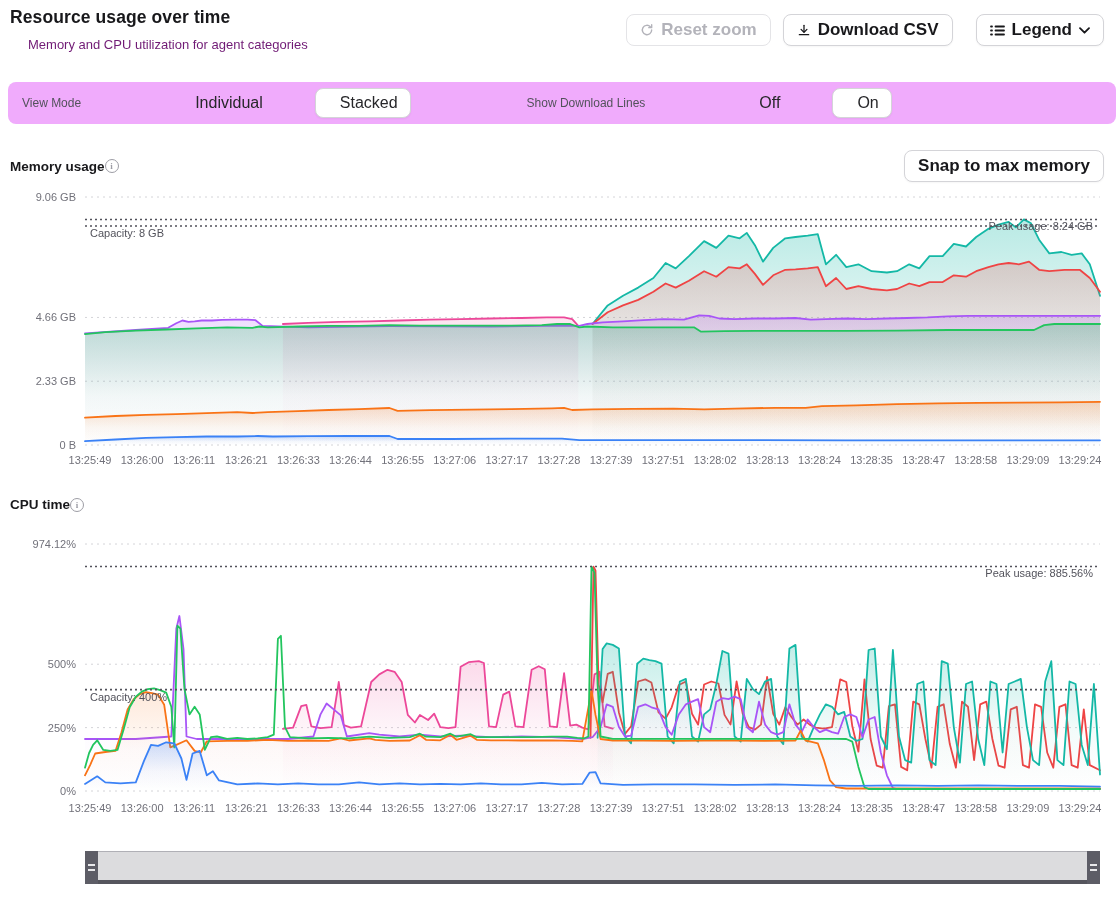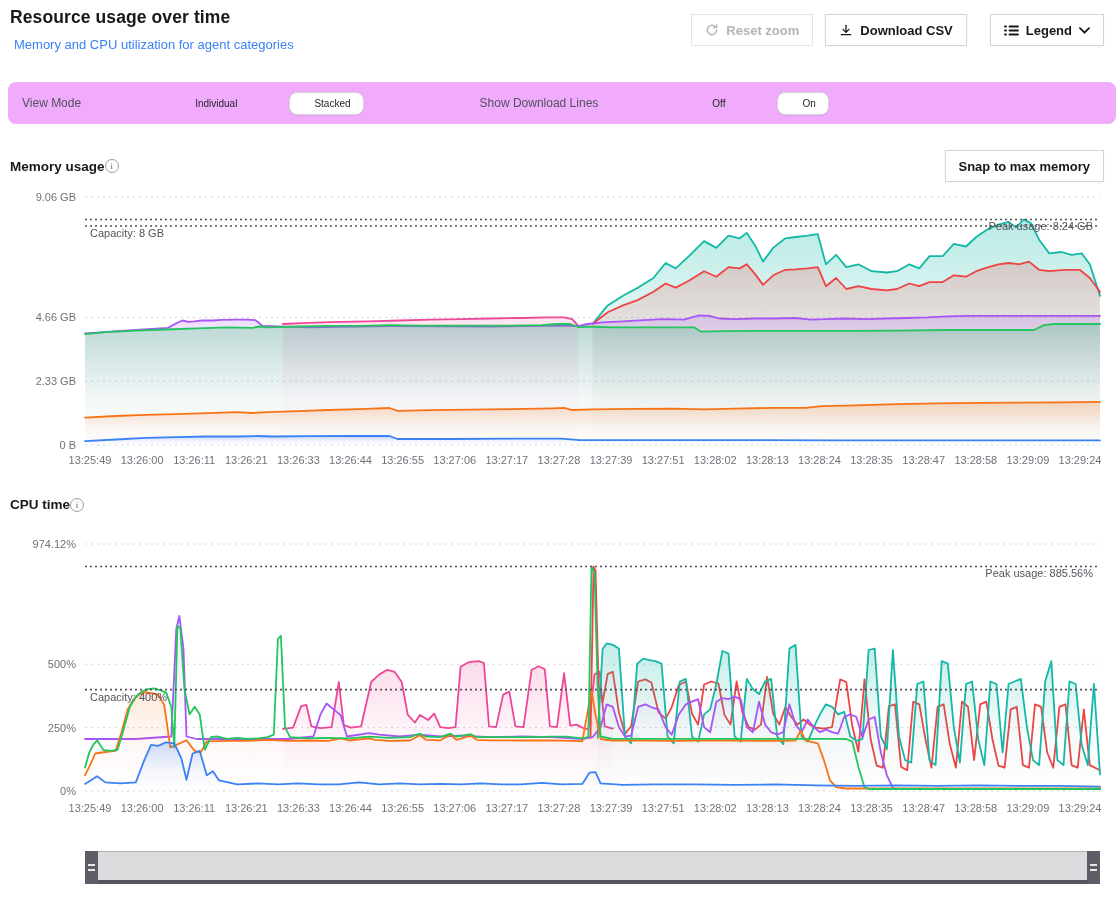--- a/index.html
+++ b/index.html
@@ -11,8 +11,8 @@
   #page-subtitle { position:absolute; left:14px; top:37px; font-size:13px; color:#3b82f6; }
   #header-actions { position:absolute; top:14px; right:12px; display:flex; gap:12px; align-items:center; }
   .btn { display:inline-flex; align-items:center; gap:7px; height:32px; padding:0 13px;
-         background:#fff; border:1px solid #d4d4d8; border-radius:0;
-         font-size:13px; font-weight:600; color:#18181b; cursor:pointer;
+         background:#fff; border:1px solid #d4d4d8; border-radius:8px;
+         font-size:17px; font-weight:600; color:#18181b; cursor:pointer;
          box-shadow:0 1px 2px rgba(0,0,0,.04); white-space:nowrap; }
   .btn.disabled { color:#b3b3ba; border-color:#e4e4e7; box-shadow:none; }
   .btn svg { display:block; }

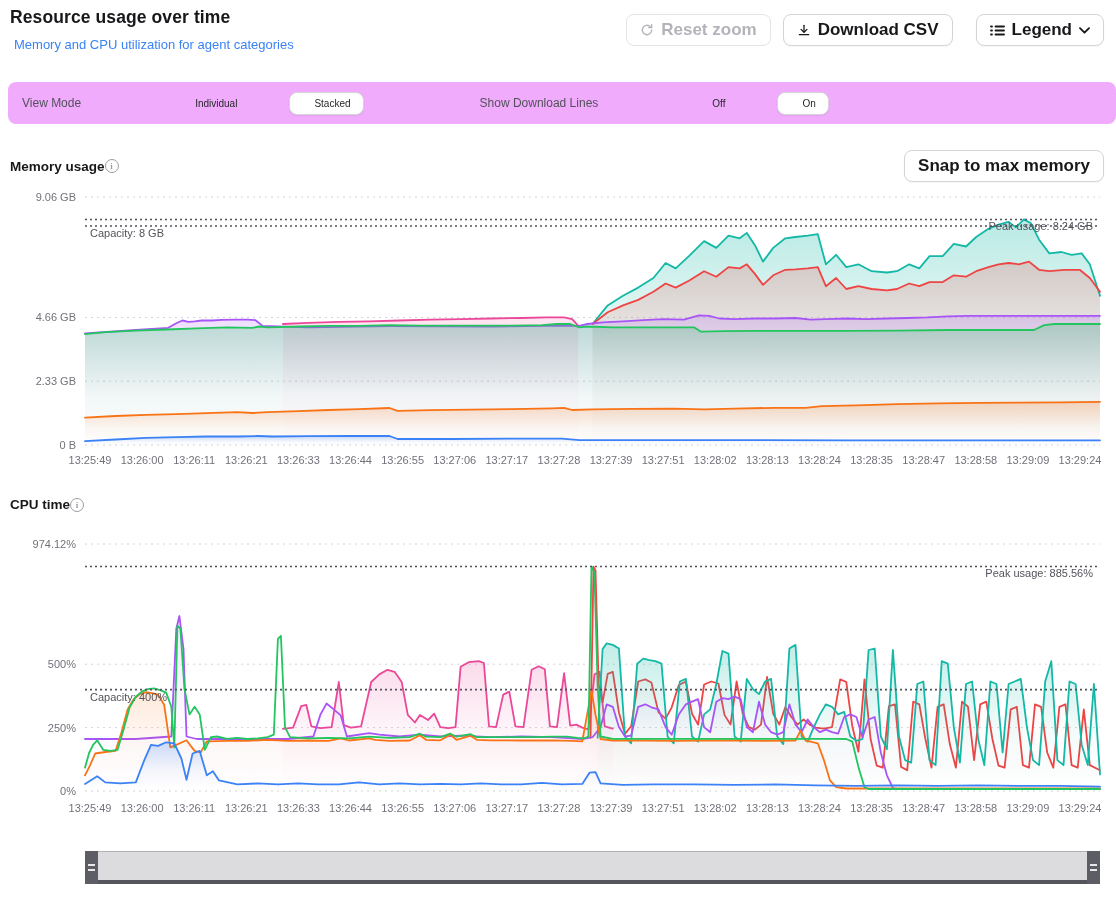--- a/index.html
+++ b/index.html
@@ -8,7 +8,7 @@
 
   
   #page-title { position:absolute; left:10px; top:7px; font-size:17.5px; font-weight:700; letter-spacing:.1px; }
-  #page-subtitle { position:absolute; left:14px; top:37px; font-size:13px; color:#3b82f6; }
+  #page-subtitle { position:absolute; left:28px; top:37px; font-size:13px; color:#701a75; }
   #header-actions { position:absolute; top:14px; right:12px; display:flex; gap:12px; align-items:center; }
   .btn { display:inline-flex; align-items:center; gap:7px; height:32px; padding:0 13px;
          background:#fff; border:1px solid #d4d4d8; border-radius:8px;

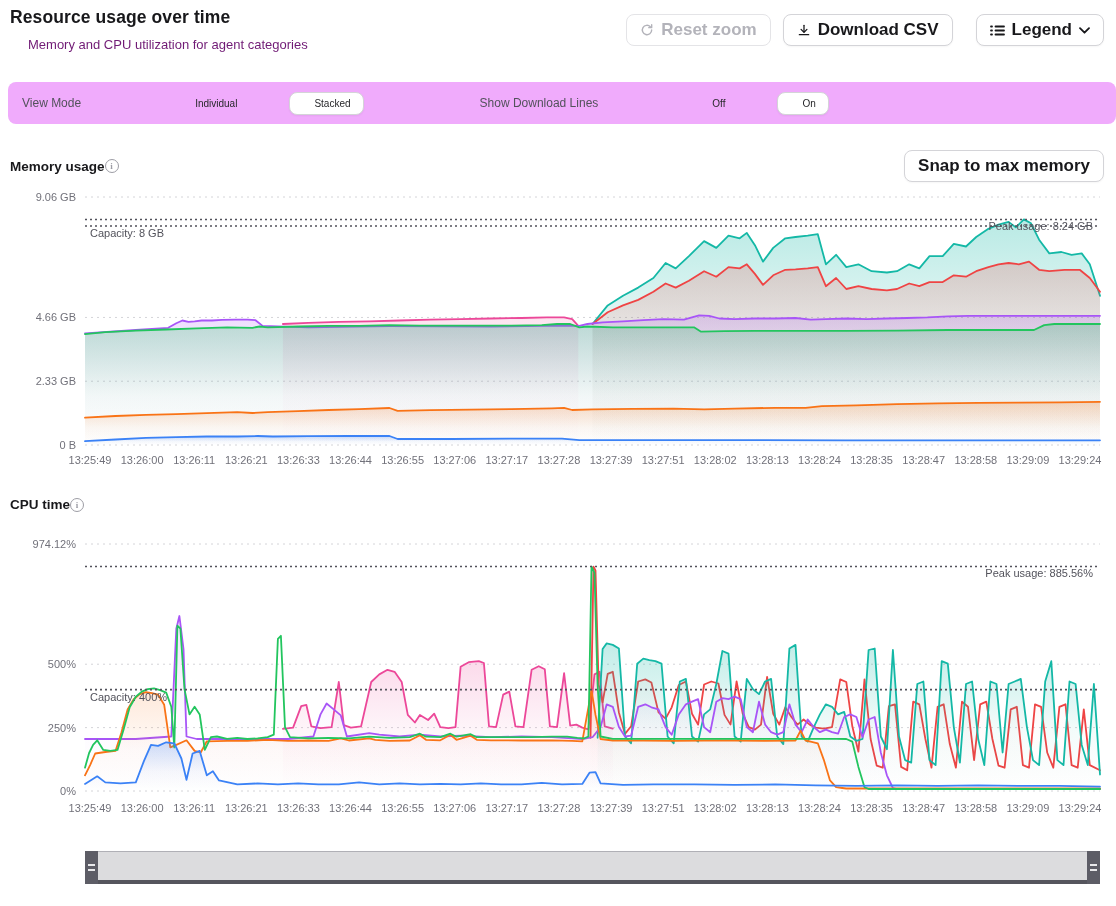--- a/index.html
+++ b/index.html
@@ -23,7 +23,7 @@
                  background:#f0abfc; border-radius:8px; display:flex; align-items:center;
                  padding:0 14px;gap:40px; }
   .ctl-label { font-size:12px; color:#52525b; }
-  .ctl-option { font-size:10px; color:#27272a; padding:5px 12px; cursor:pointer;text-align:right; }
+  .ctl-option { font-size:16px; color:#27272a; padding:5px 12px; cursor:pointer;text-align:right; }
   .ctl-option.selected { background:#fff; border:1px solid #d4d4d8; border-radius:8px;
                          box-shadow:0 1px 2px rgba(0,0,0,.05);padding-left:24px; }
   .ctl-gap-sm { width:22px; } .ctl-gap-lg { width:36px; }

